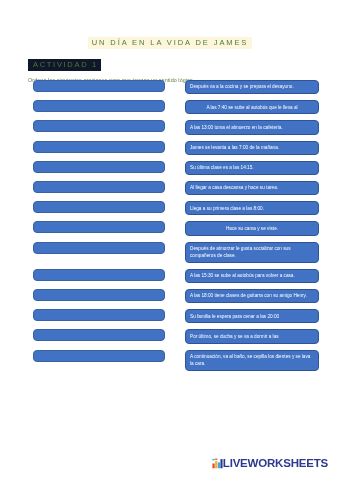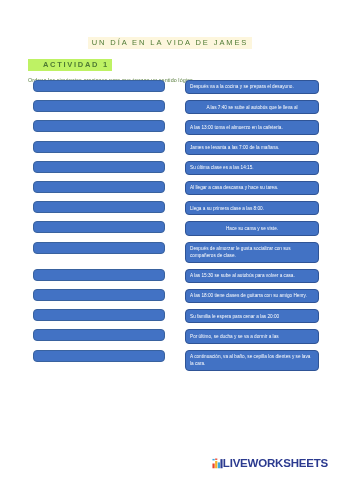--- a/index.html
+++ b/index.html
@@ -43,12 +43,12 @@
   }
   .activity {
     display: inline-block;
-    background: #bef264;
+    background: #0f172a;
     color: #4e7a33;
-    font-weight: bold;
+    font-weight: normal;
     font-size: 7.5px;
     letter-spacing: 1.7px;
-    padding: 1px 3px 2px 15px;
+    padding: 1px 3px 2px 5px;
     line-height: 9px;
     white-space: nowrap;
   }

